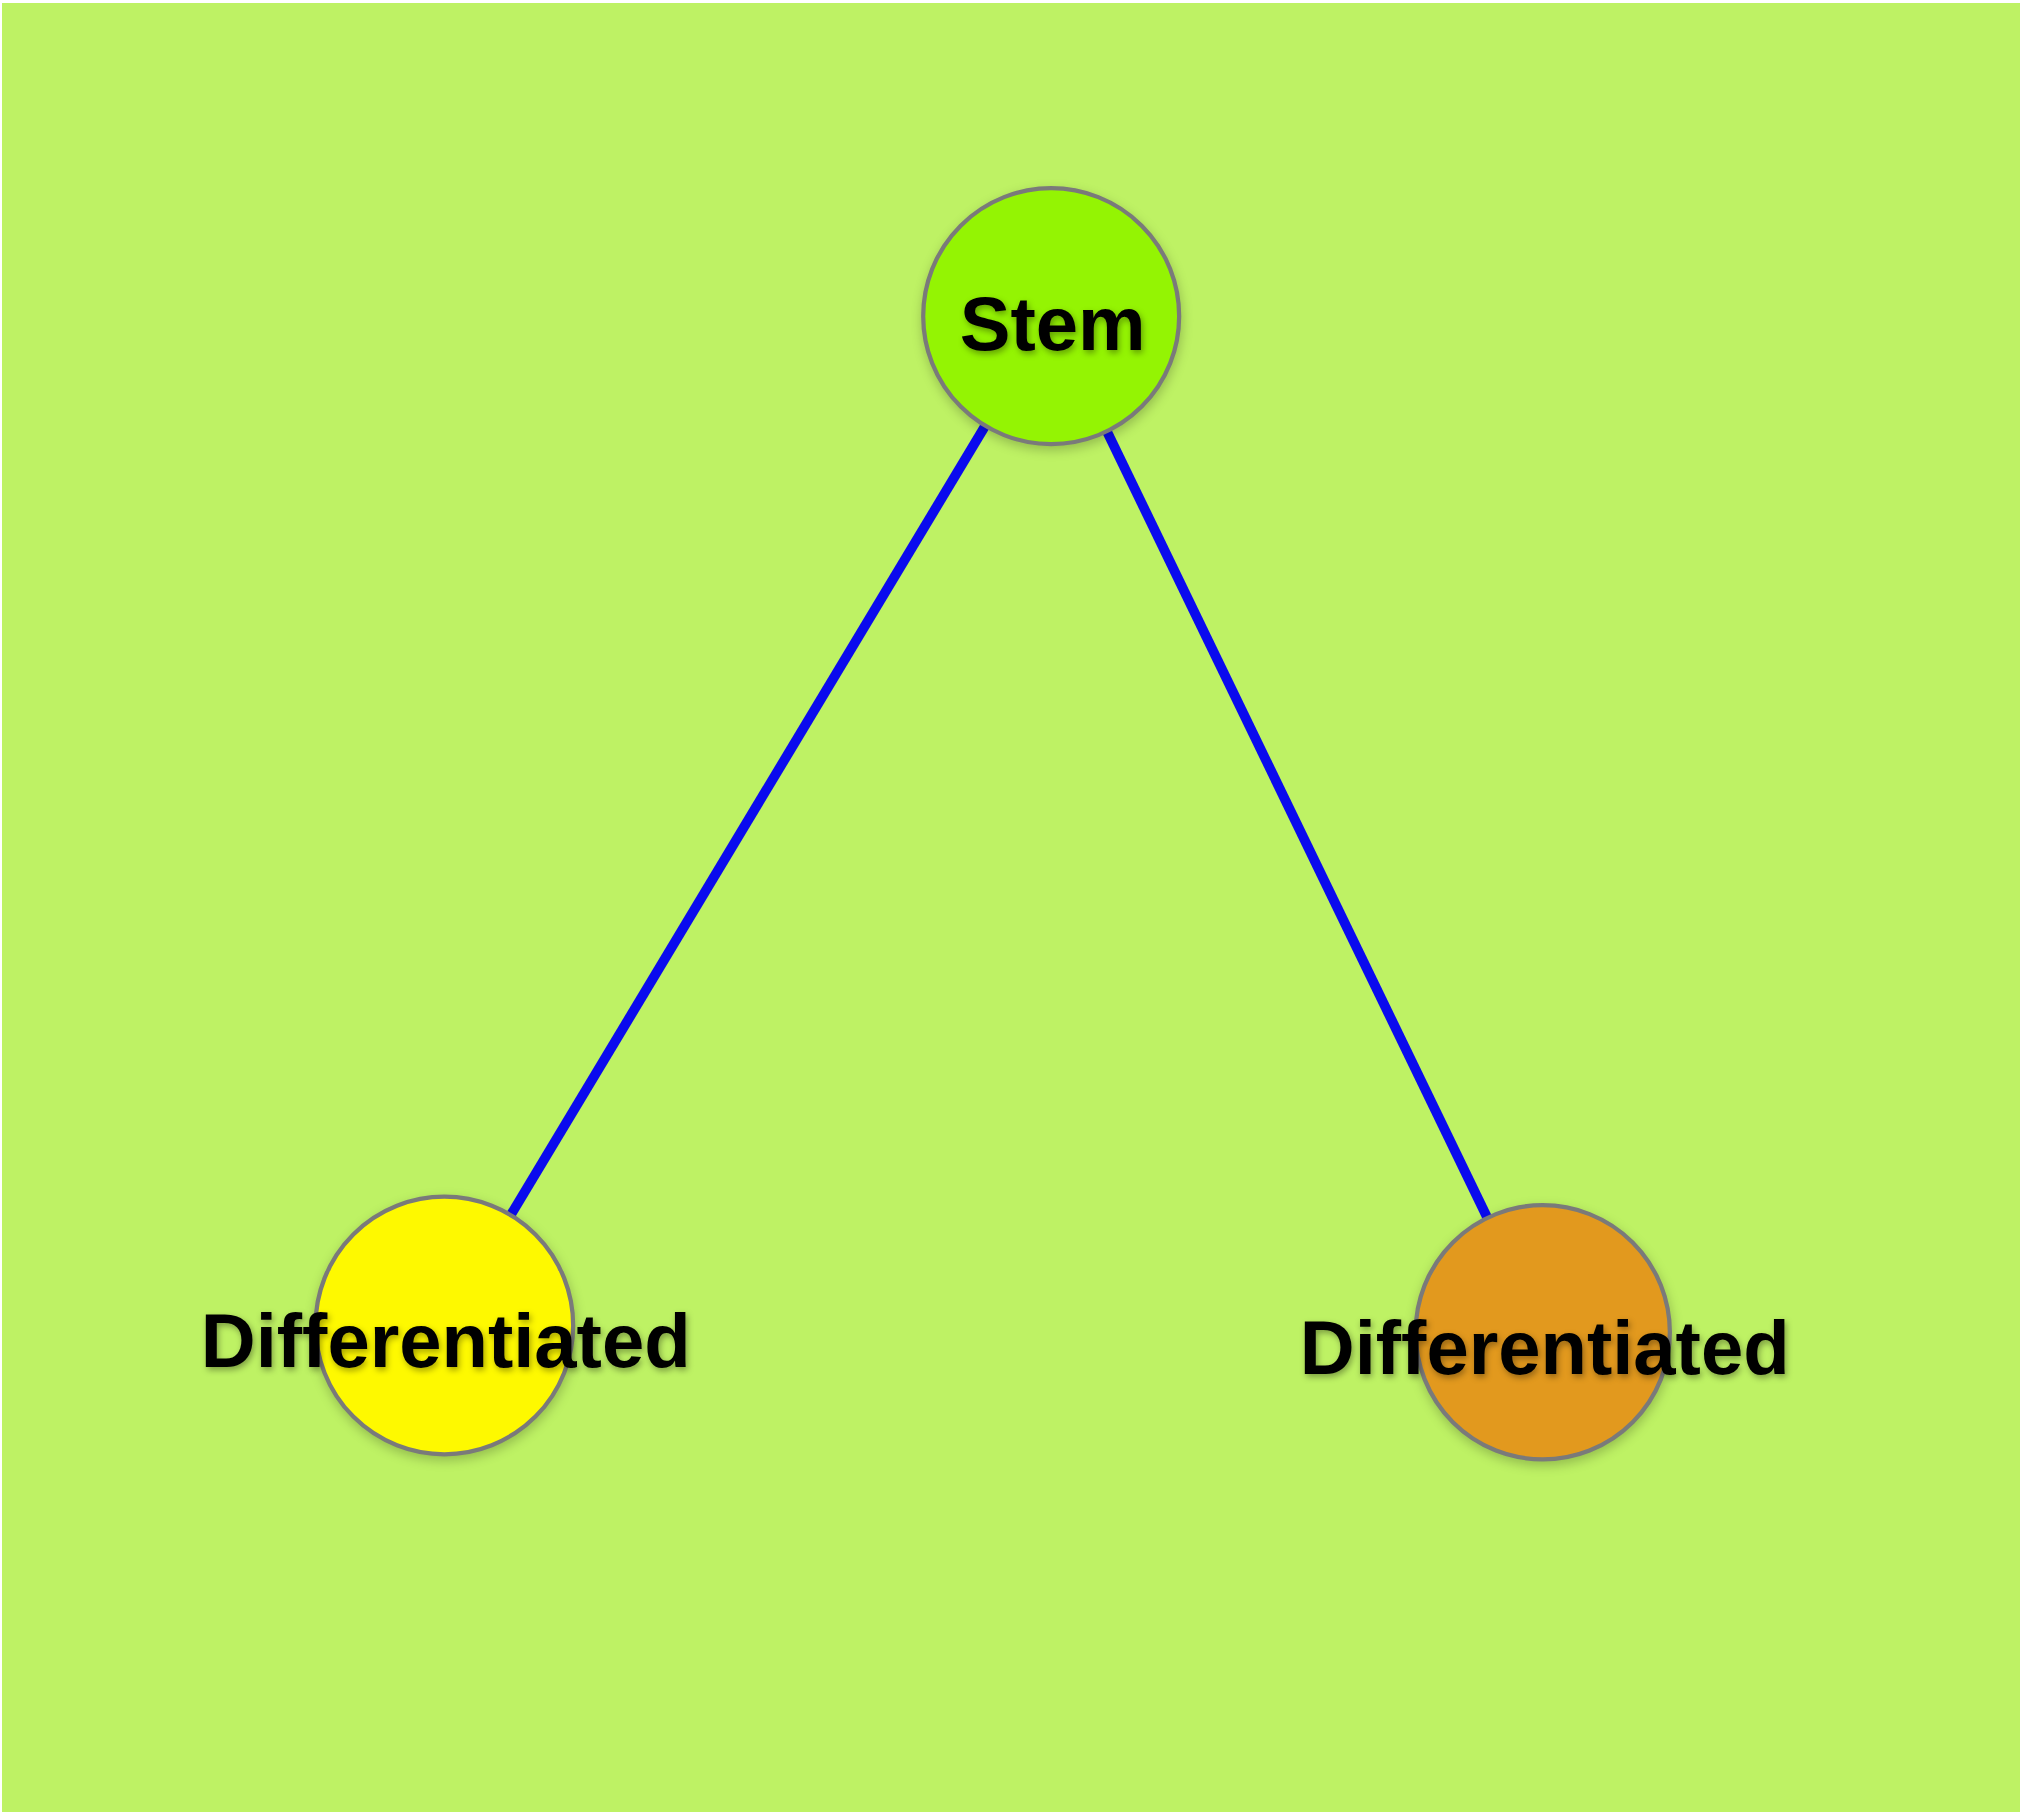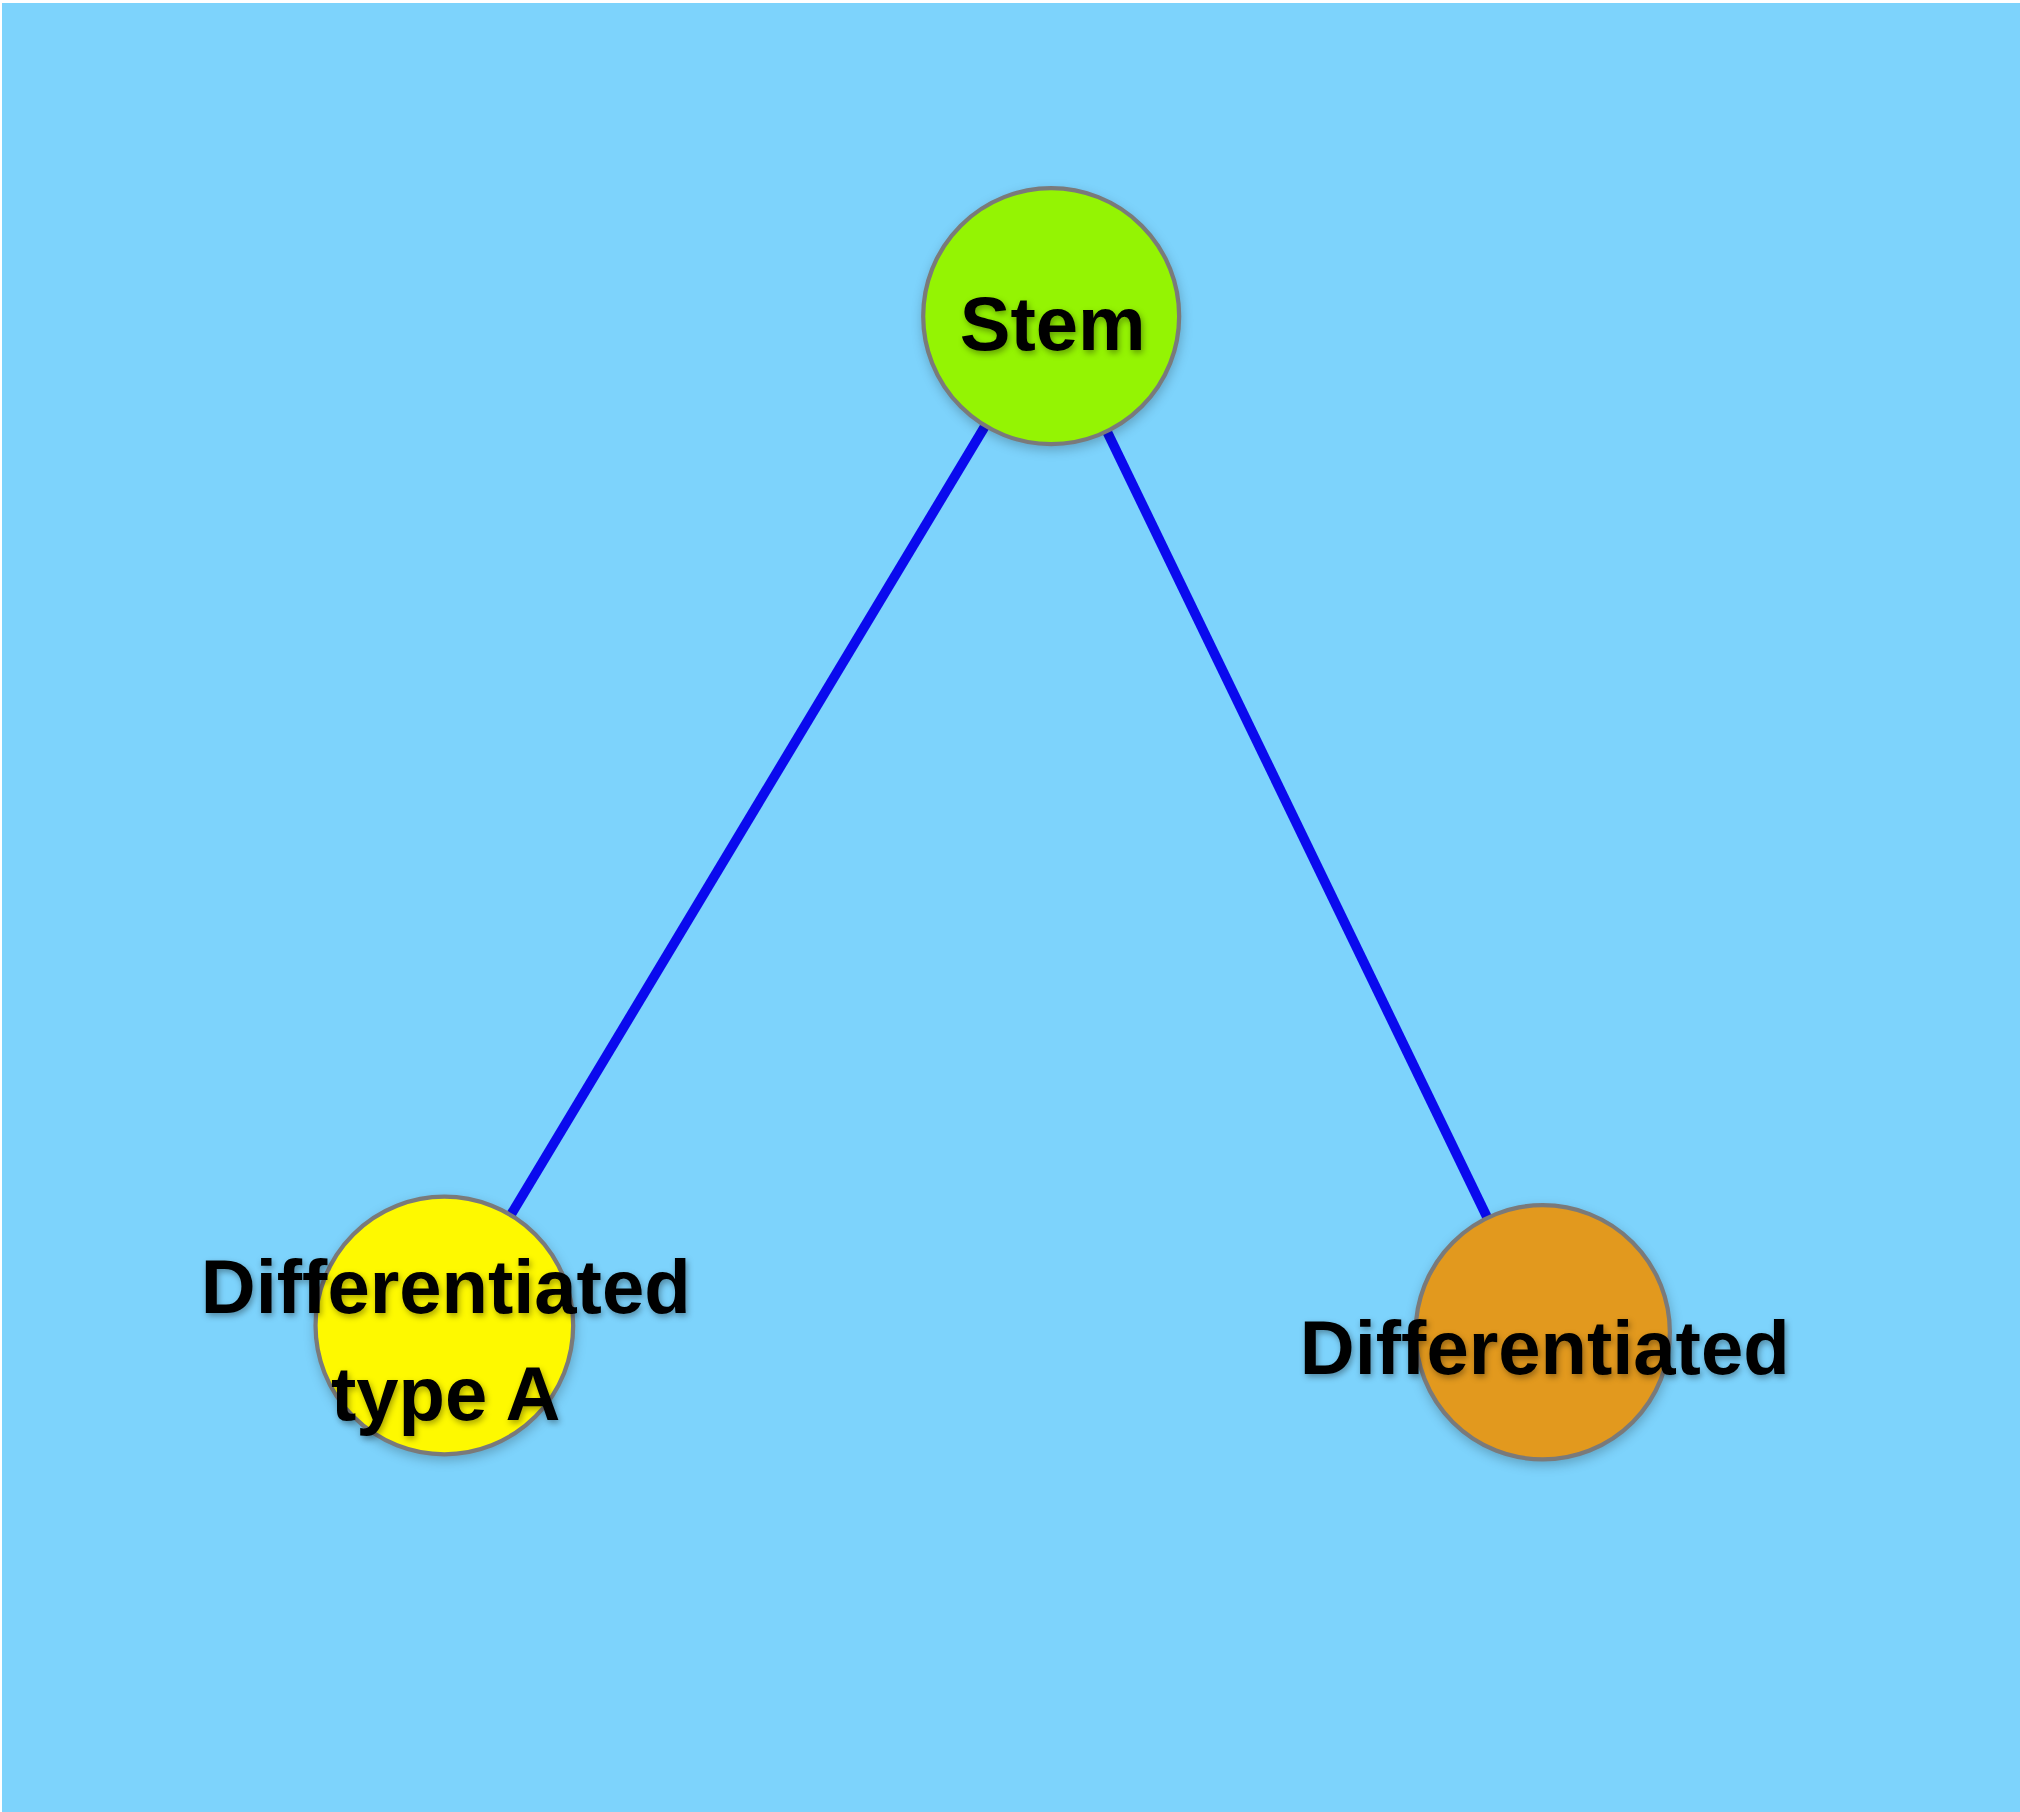--- a/index.html
+++ b/index.html
@@ -64,7 +64,7 @@
 <body>
 
 <div class="page">
-  <div class="canvas" style="background-color: #7dd3fc; color: rgb(0, 0, 0);">
+  <div class="canvas" style="background-color: #bef264; color: rgb(0, 0, 0);">
 
     <svg class="graph-svg" viewBox="0 0 2384 2138" xmlns="http://www.w3.org/2000/svg">
 

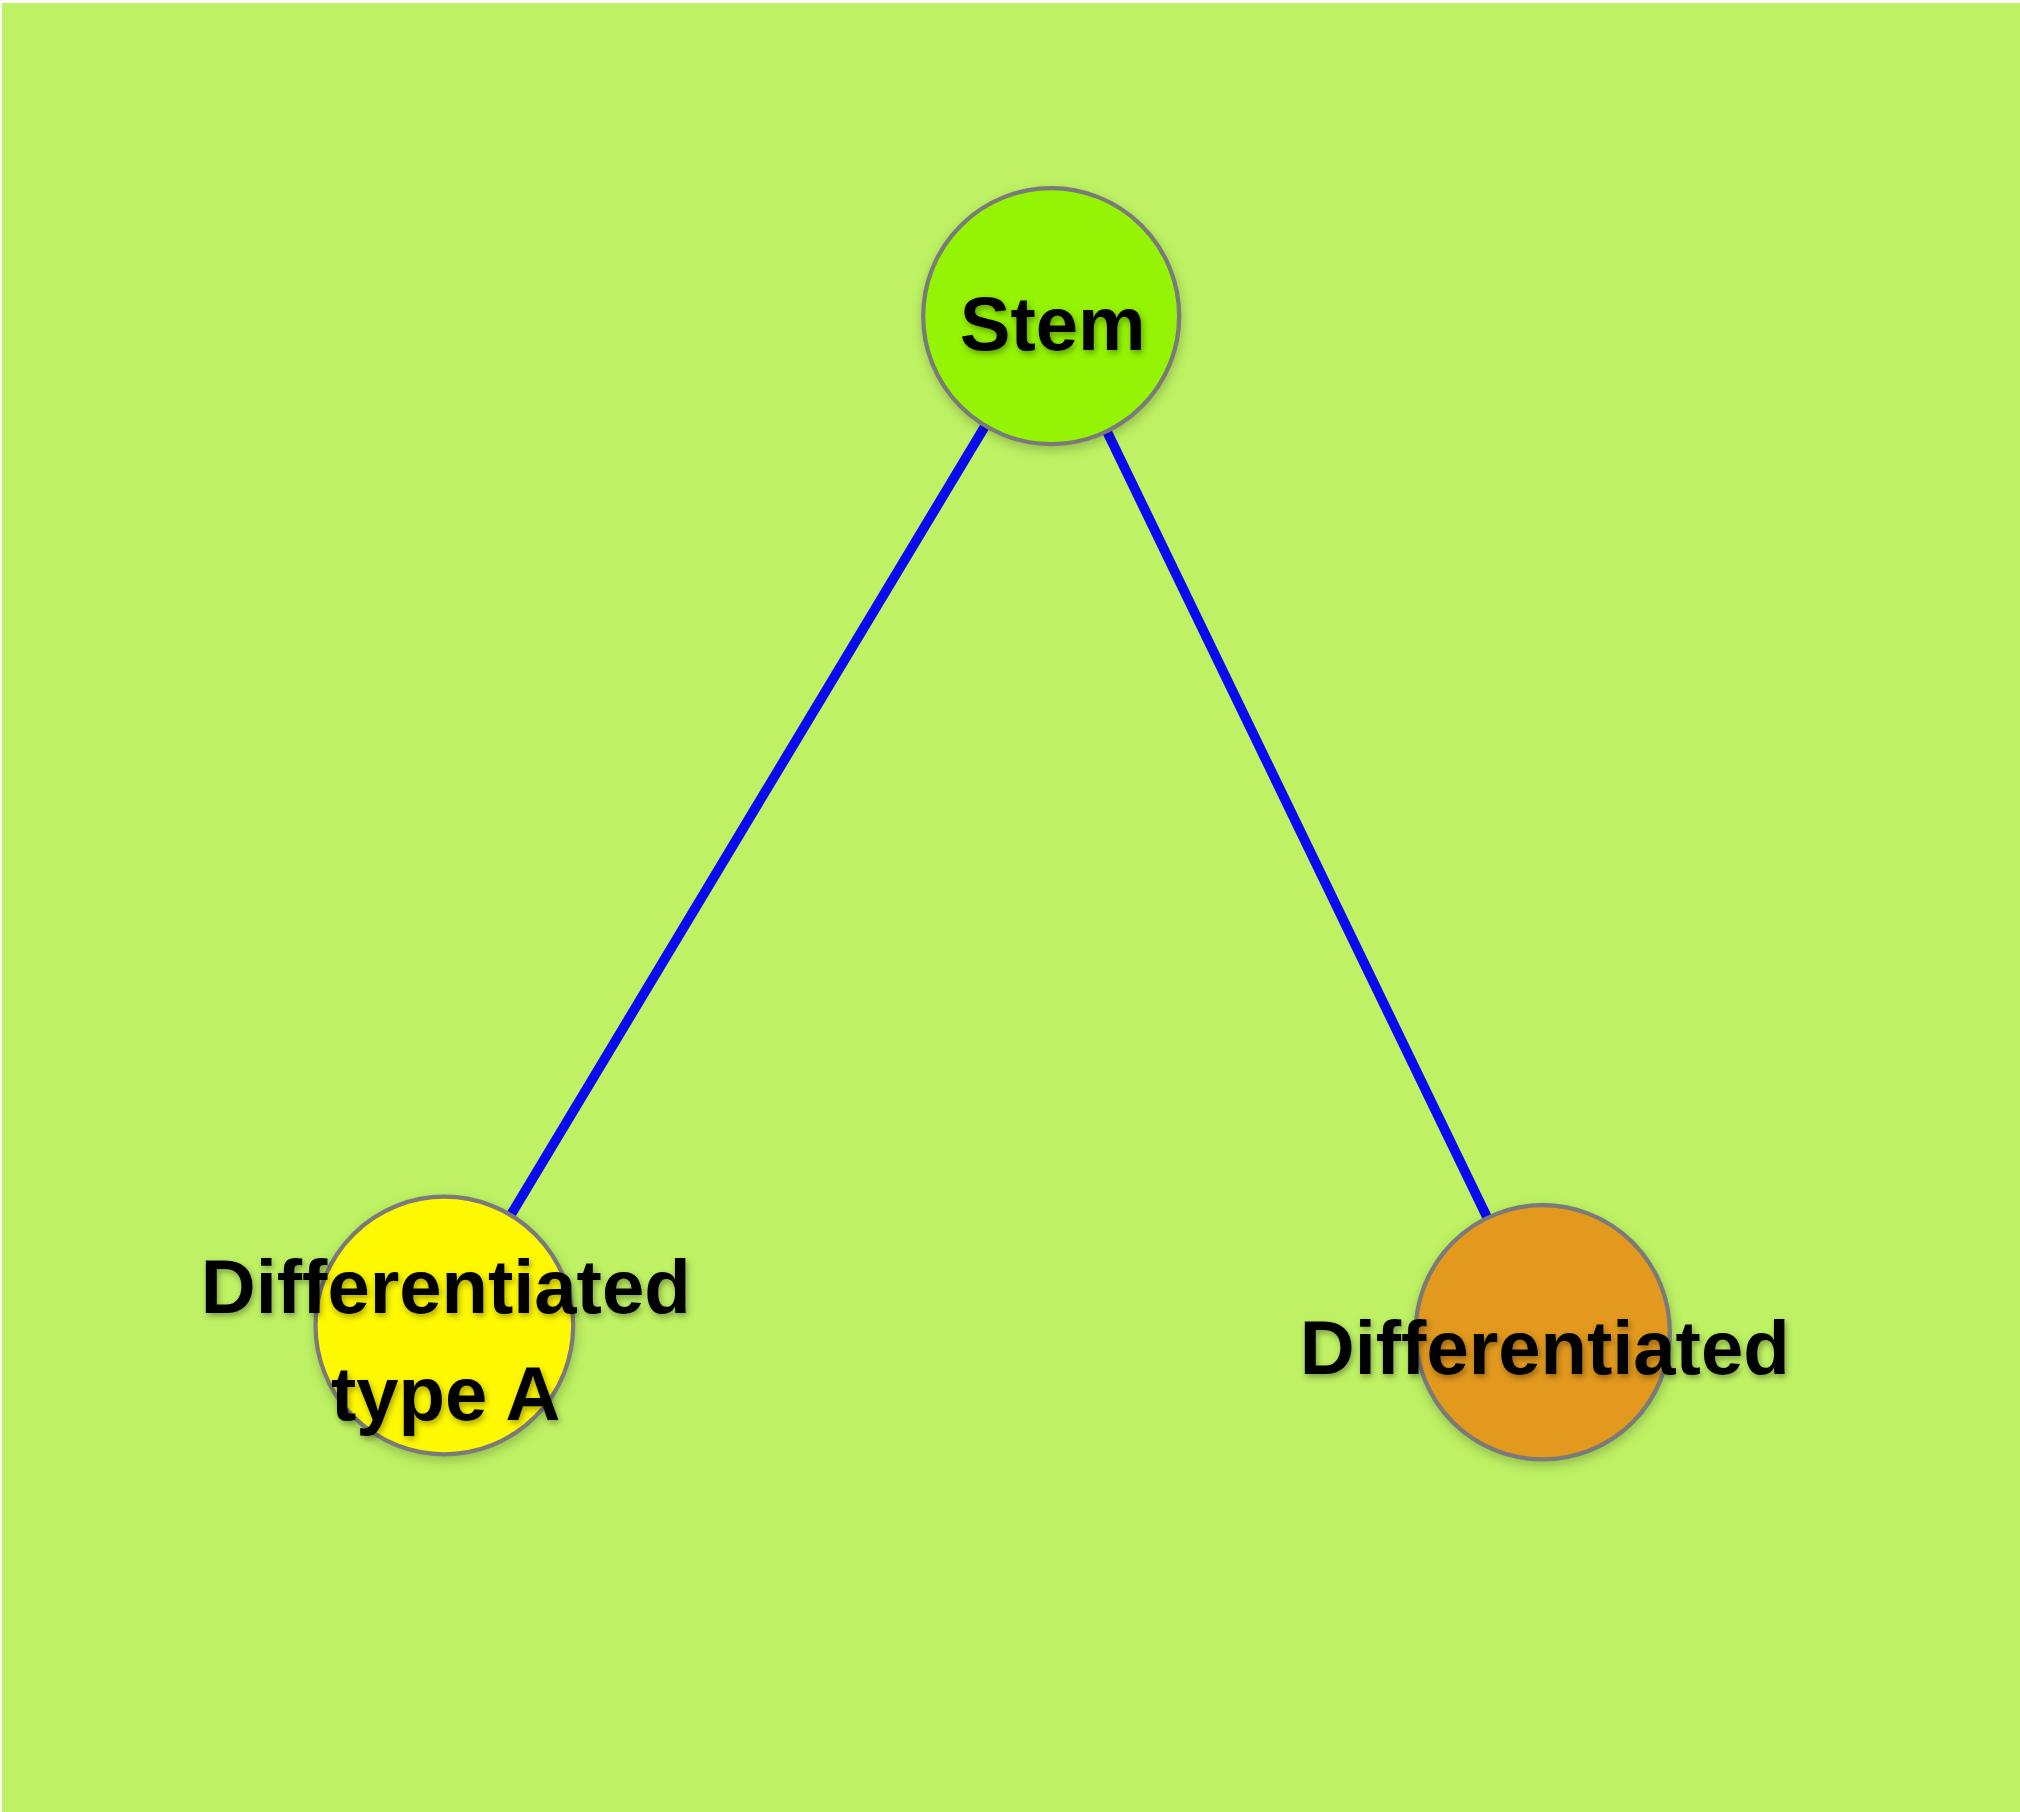--- a/index.html
+++ b/index.html
@@ -82,7 +82,6 @@
 
     <div class="node-label label-type-a">
       <span class="line">Differentiated</span>
-      <span class="line">type A</span>
     </div>
 
     <div class="node-label label-type-b">

